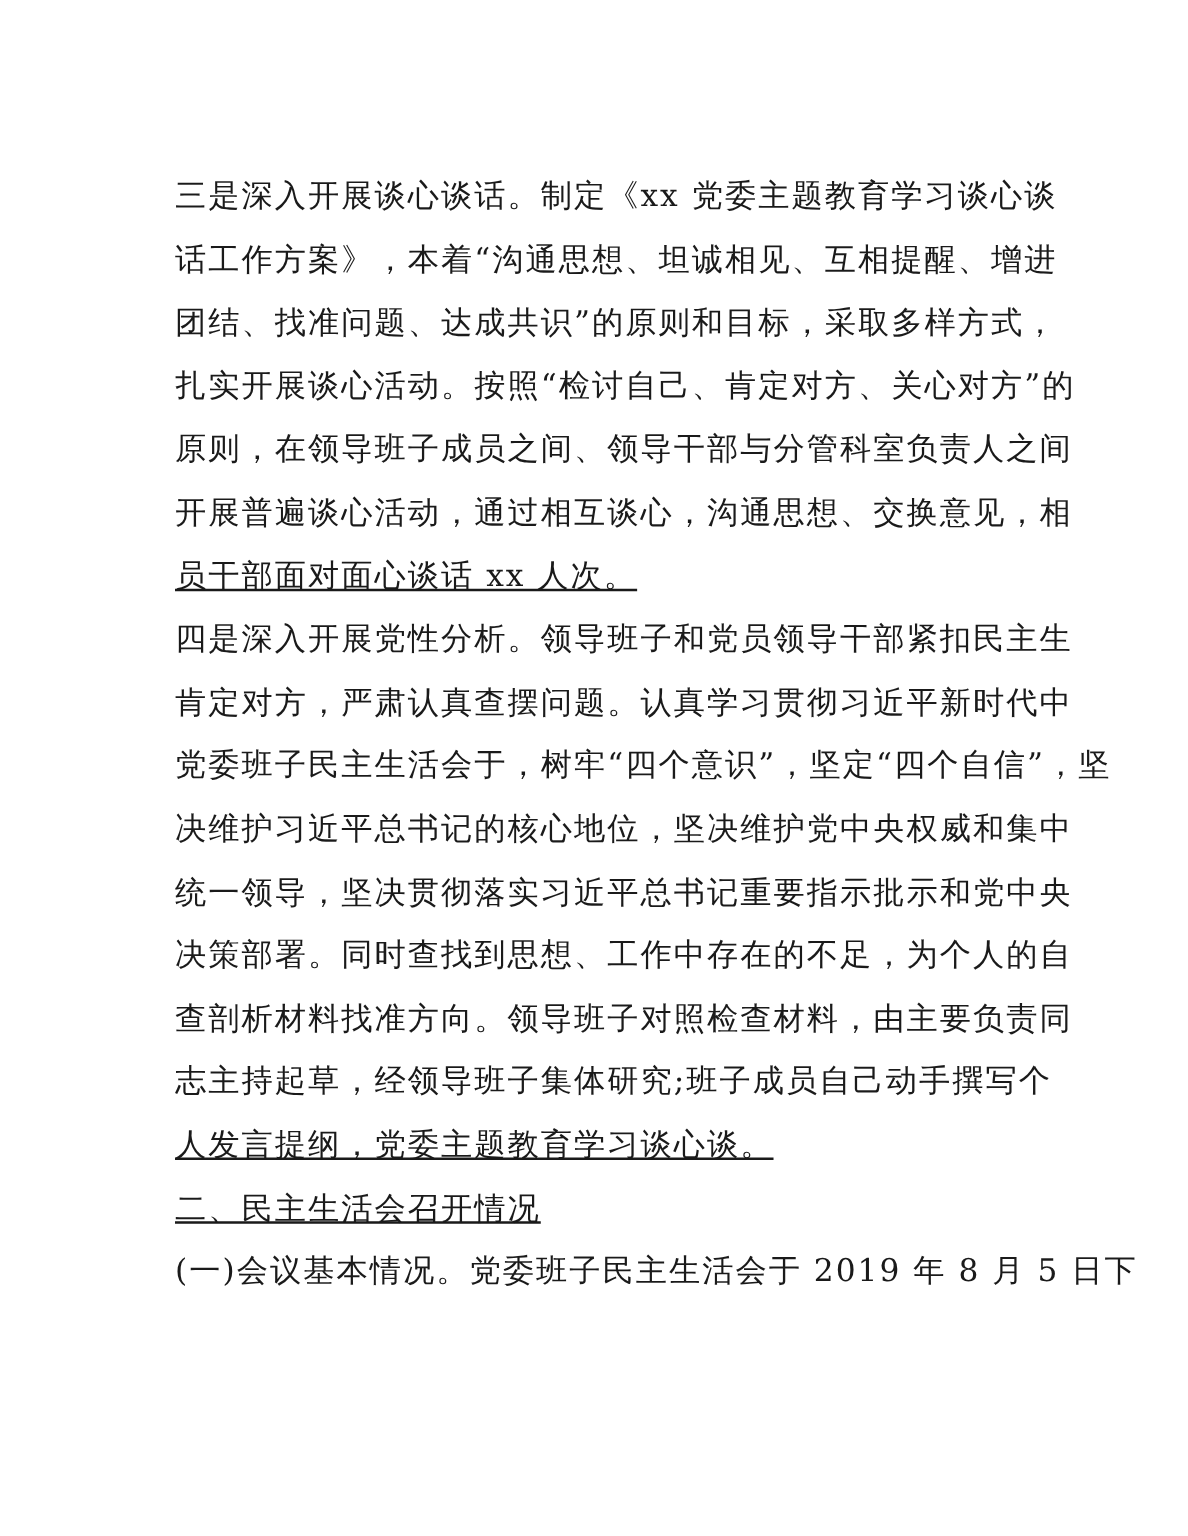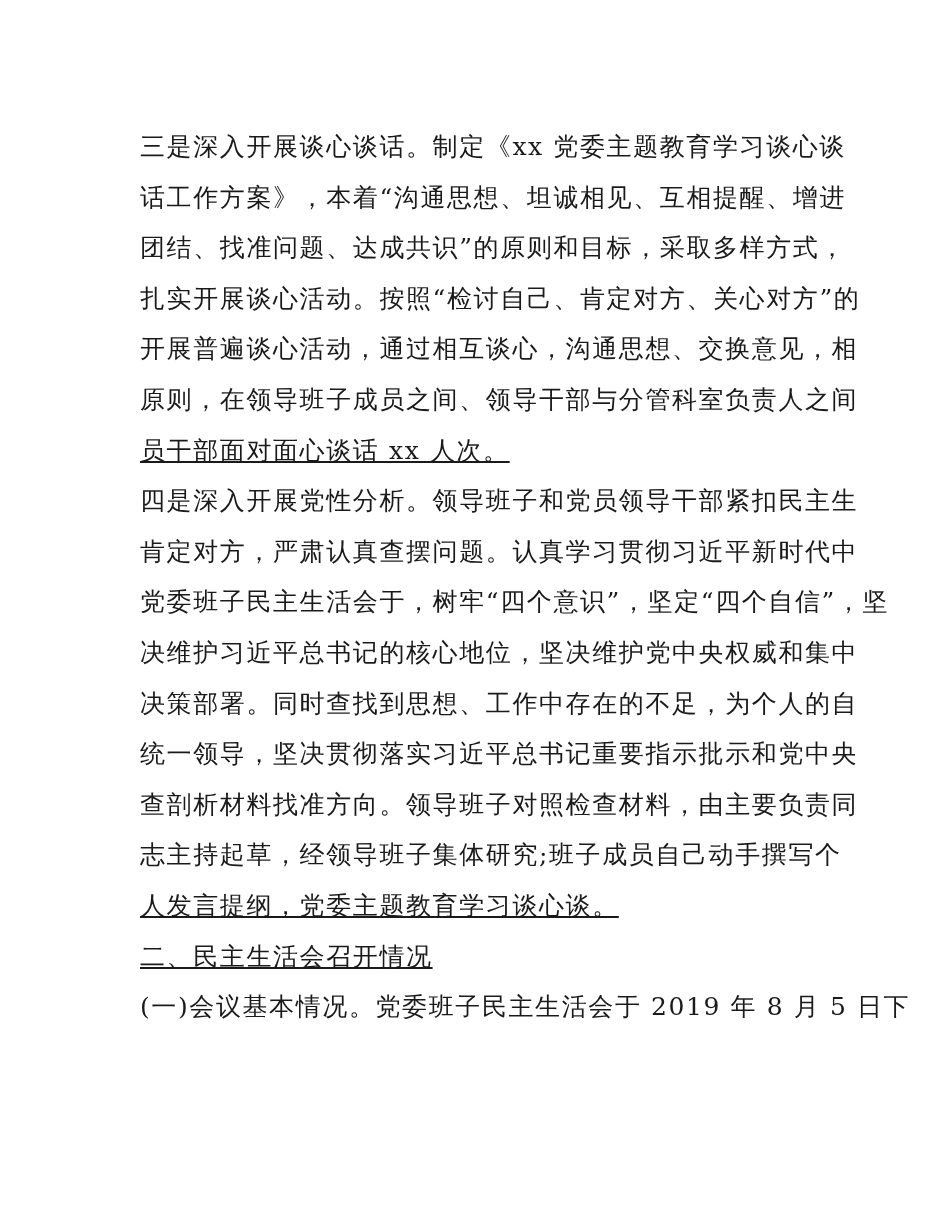--- a/index.html
+++ b/index.html
@@ -26,7 +26,7 @@
     .content {
       position: absolute;
       left: 140px;
-      top: 122px;
+      top: 132px;
       width: 676px;
     }
     .line {

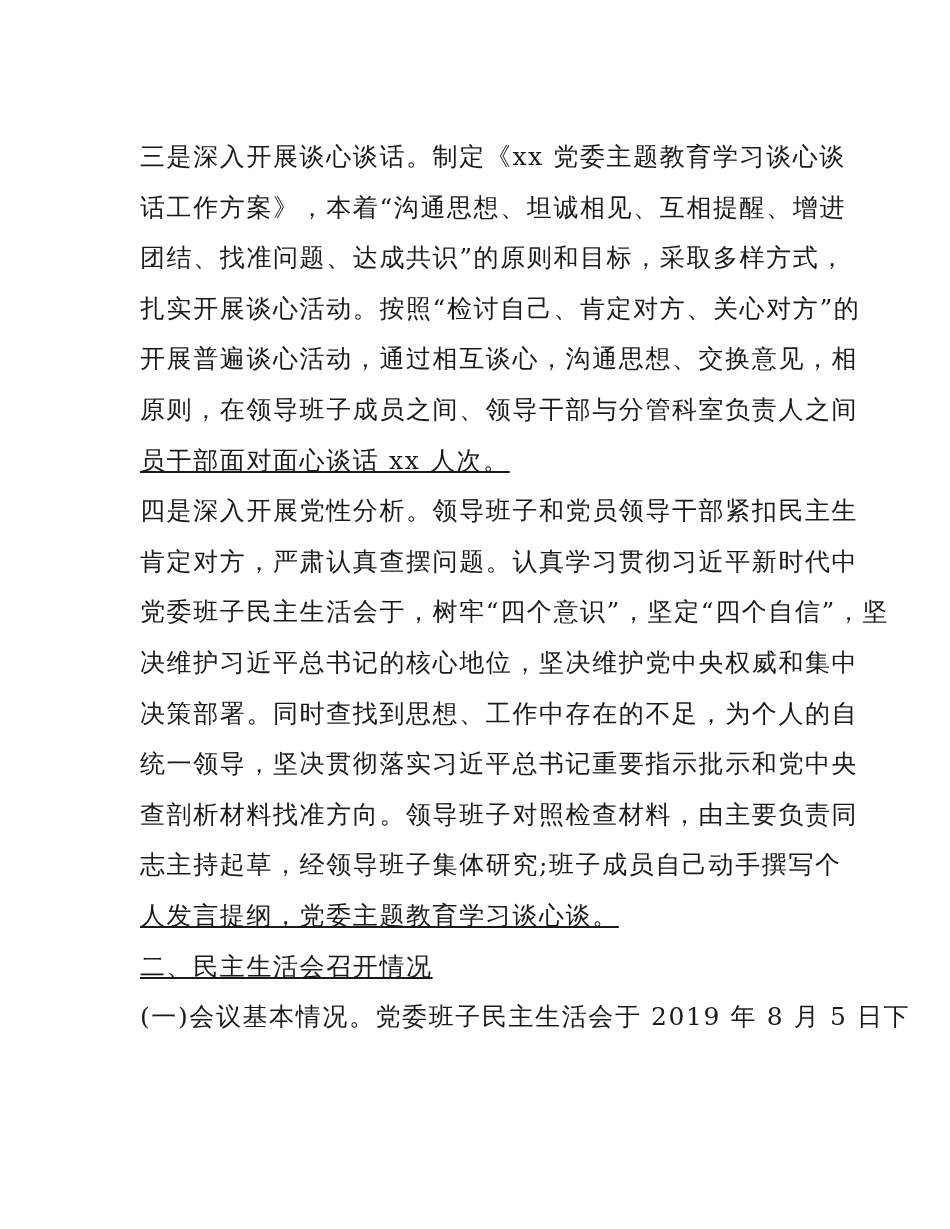--- a/index.html
+++ b/index.html
@@ -54,8 +54,8 @@
       <div class="line">话工作方案》，本着“沟通思想、坦诚相见、互相提醒、增进</div>
       <div class="line">团结、找准问题、达成共识”的原则和目标，采取多样方式，</div>
       <div class="line">扎实开展谈心活动。按照“检讨自己、肯定对方、关心对方”的</div>
+      <div class="line">原则，在领导班子成员之间、领导干部与分管科室负责人之间</div>
       <div class="line">开展普遍谈心活动，通过相互谈心，沟通思想、交换意见，相</div>
-      <div class="line">原则，在领导班子成员之间、领导干部与分管科室负责人之间</div>
       <div class="line last">员干部面对面心谈话 xx 人次。</div>
     </div>
 

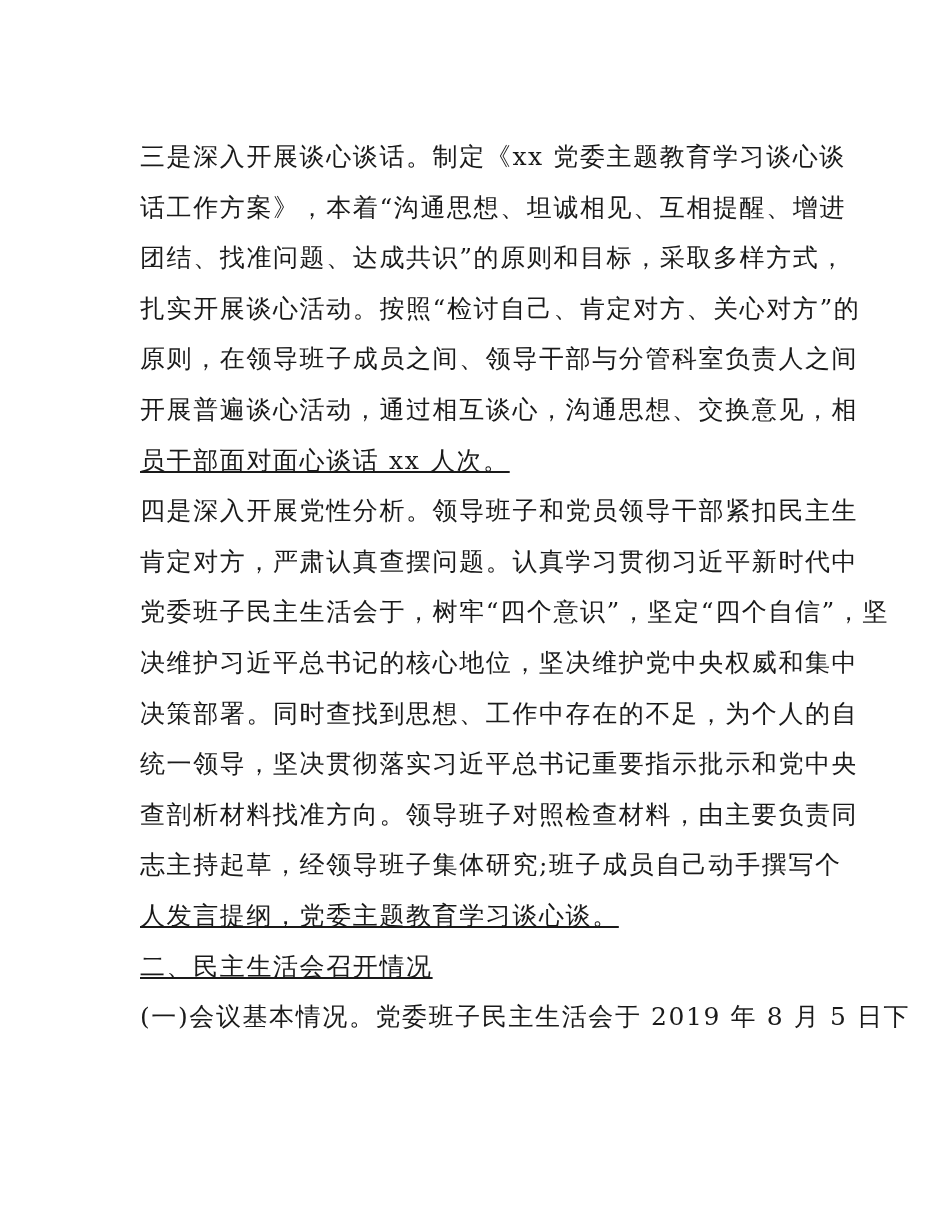--- a/index.html
+++ b/index.html
@@ -64,8 +64,8 @@
       <div class="line">肯定对方，严肃认真查摆问题。认真学习贯彻习近平新时代中</div>
       <div class="line">党委班子民主生活会于，树牢“四个意识”，坚定“四个自信”，坚</div>
       <div class="line">决维护习近平总书记的核心地位，坚决维护党中央权威和集中</div>
+      <div class="line">统一领导，坚决贯彻落实习近平总书记重要指示批示和党中央</div>
       <div class="line">决策部署。同时查找到思想、工作中存在的不足，为个人的自</div>
-      <div class="line">统一领导，坚决贯彻落实习近平总书记重要指示批示和党中央</div>
       <div class="line">查剖析材料找准方向。领导班子对照检查材料，由主要负责同</div>
       <div class="line">志主持起草，经领导班子集体研究;班子成员自己动手撰写个</div>
       <div class="line last">人发言提纲，党委主题教育学习谈心谈。</div>

